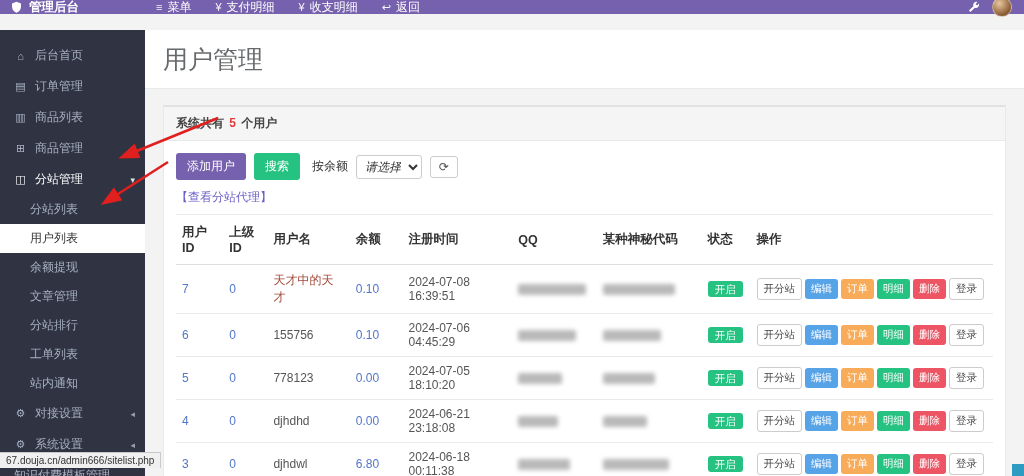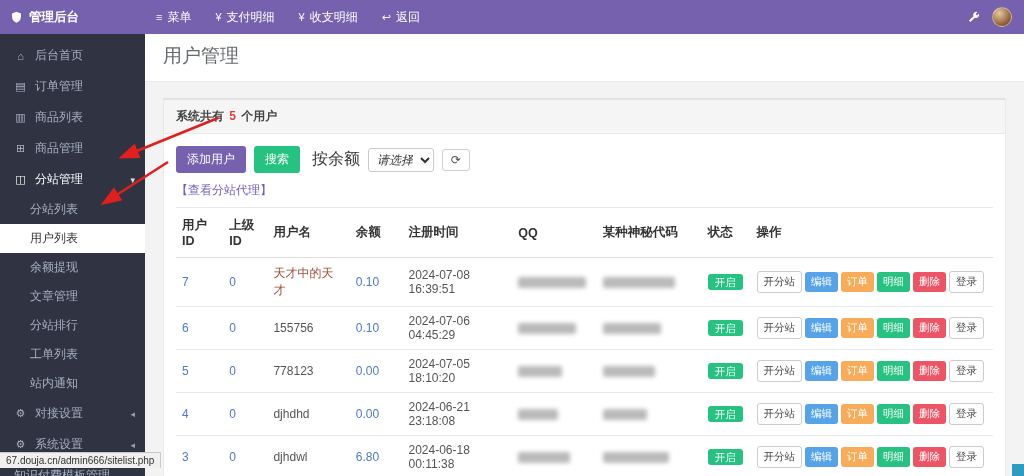--- a/index.html
+++ b/index.html
@@ -13,7 +13,7 @@
     font-family:"Liberation Sans","DejaVu Sans",sans-serif;background:#f3f3f4;
   }
   
-  .topbar{position:absolute;top:0;left:0;right:0;height:34px;background:var(--topbar);
+  .topbar{position:absolute;top:0;left:0;right:0;height:14px;background:var(--topbar);
     display:flex;align-items:center;color:#fff;z-index:6;}
   .brand{width:150px;display:flex;align-items:center;gap:6px;padding-left:10px;
     font-weight:bold;font-size:12.5px;cursor:pointer;}

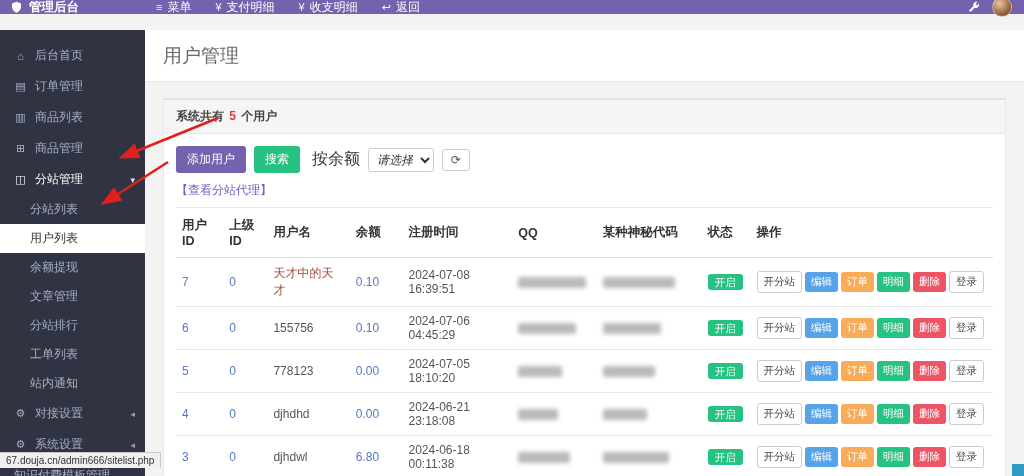--- a/index.html
+++ b/index.html
@@ -42,7 +42,7 @@
   
   .main{position:absolute;left:145px;top:30px;right:0;bottom:0;overflow:hidden;}
   .page-head{background:#fff;border-bottom:1px solid #e7eaec;padding:13px 18px 12px;}
-  .page-head h1{margin:0;font-size:19px;font-weight:normal;color:#676a6c;}
+  .page-head h1{margin:0;font-size:25px;font-weight:normal;color:#676a6c;}
   .content{padding:16px 18px;}
   .panel{background:#fff;border:1px solid #e7eaec;border-top:2px solid #e0e2e4;}
   .panel-head{padding:8px 12px;font-size:12px;font-weight:bold;color:#454545;

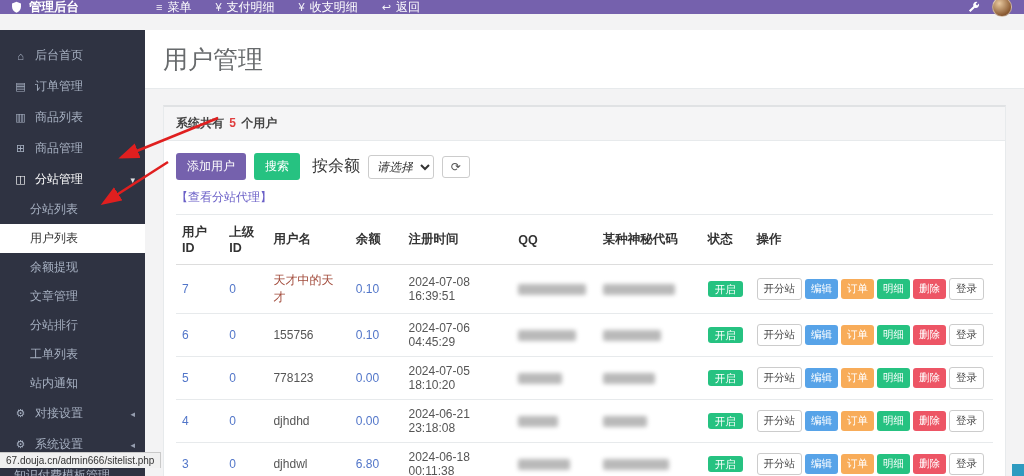--- a/index.html
+++ b/index.html
@@ -55,7 +55,7 @@
   .btn.purple{background:var(--topbar);}
   .btn.green{background:var(--green);}
   .btn.ghost{background:#fff;border:1px solid #ccc;color:#555;padding:3px 8px;font-size:12px;}
-  .filter-label{font-size:16px;color:#333;margin-left:4px;}
+  .filter-label{font-size:12px;color:#333;margin-left:4px;}
   select{font-size:12px;padding:3px 4px;border:1px solid #ccc;border-radius:3px;color:#333;
     background:#fff;font-family:inherit;font-style:italic;}
   .agent-link{display:inline-block;margin:9px 0 4px;font-size:12px;color:var(--agentlink);

